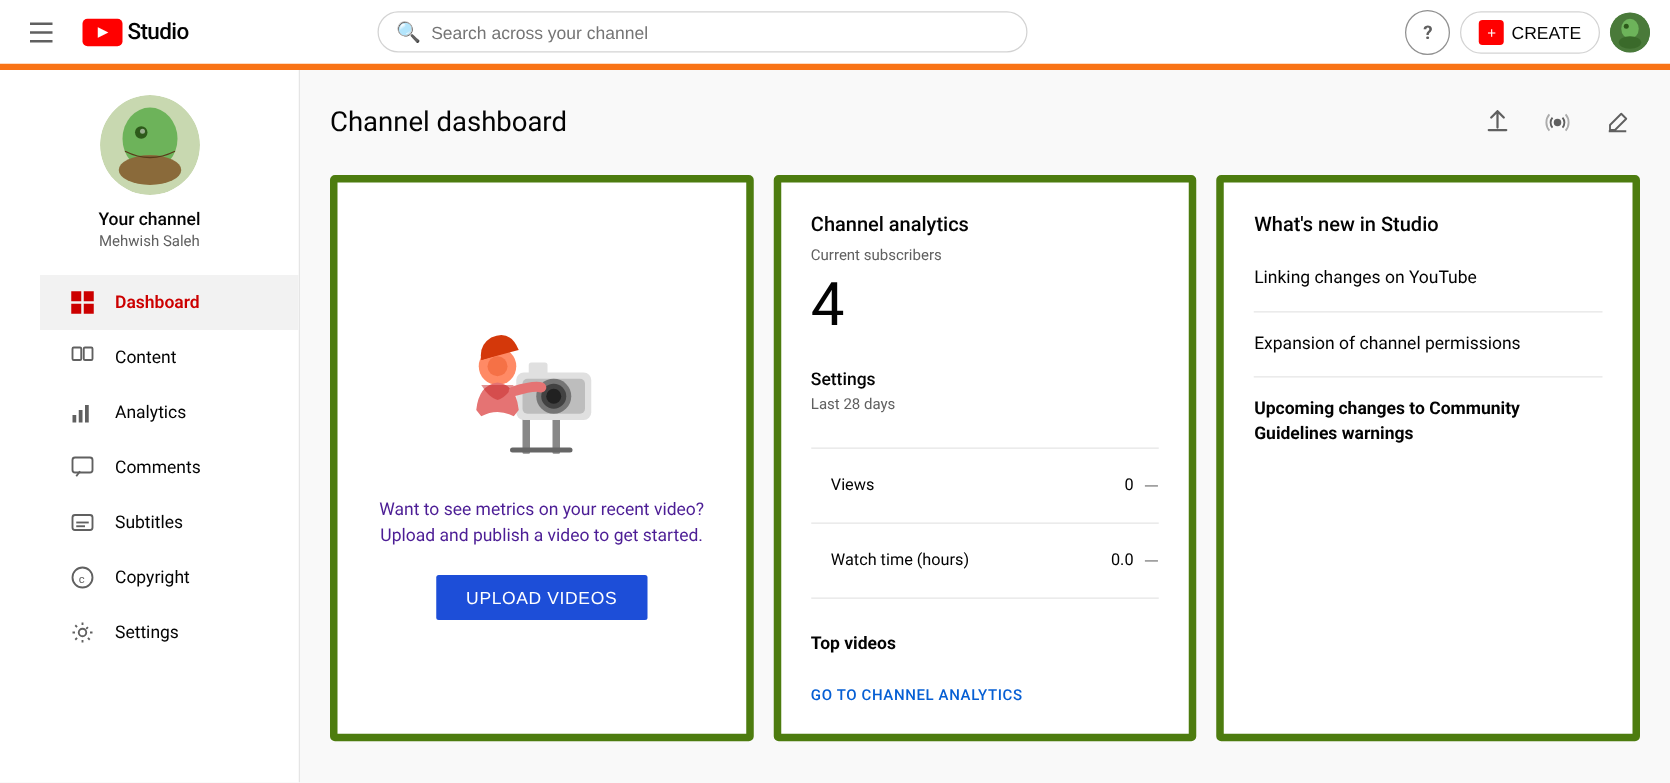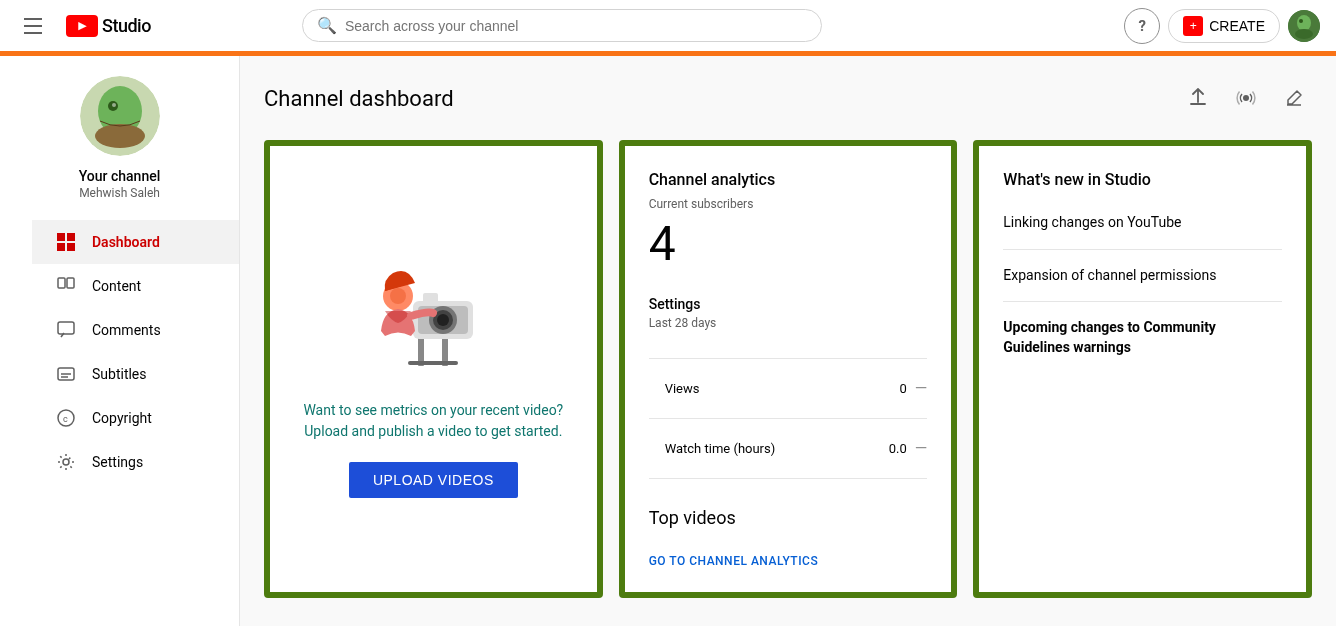--- a/index.html
+++ b/index.html
@@ -199,6 +199,16 @@
       <div class="nav-item">
         <span class="nav-icon">
           <svg width="20" height="20" viewBox="0 0 20 20">
+              <rect x="2" y="12" width="3" height="6" fill="#606060"></rect>
+              <rect x="7" y="8" width="3" height="10" fill="#606060"></rect>
+              <rect x="12" y="4" width="3" height="14" fill="#606060"></rect>
+            </svg>
+        </span>
+        <span>Analytics</span>
+      </div>
+      <div class="nav-item">
+        <span class="nav-icon">
+          <svg width="20" height="20" viewBox="0 0 20 20">
               <rect x="2" y="2" width="16" height="12" rx="2" fill="none" stroke="#606060" stroke-width="1.5"></rect>
               <path d="M5 17 L8 13" stroke="#606060" stroke-width="1.5"></path>
             </svg>

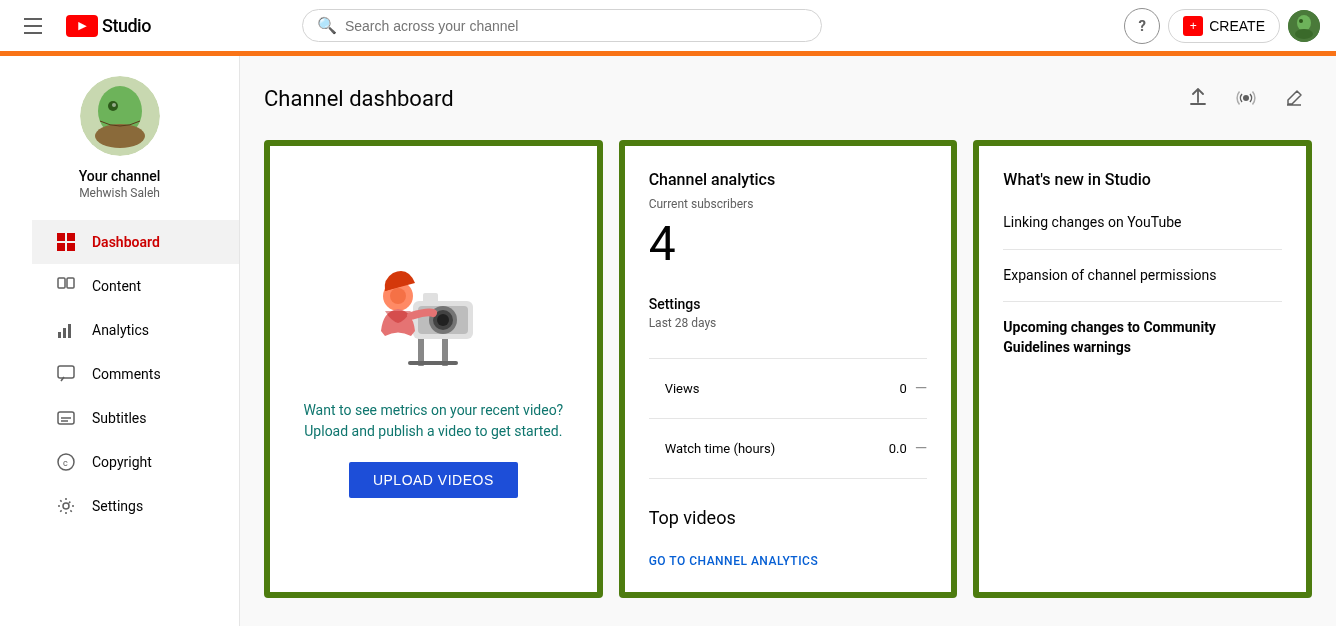--- a/index.html
+++ b/index.html
@@ -82,7 +82,7 @@
     
     .upload-card { align-items: center; justify-content: center; min-height: 400px; }
     .upload-illustration { margin-bottom: 16px; }
-    .upload-text { text-align: center; font-size: 14px; color: #0f766e; line-height: 1.5; margin-bottom: 20px; }
+    .upload-text { text-align: center; font-size: 14px; color: #4c1d95; line-height: 1.5; margin-bottom: 20px; }
     .upload-btn {
       background: #1d4ed8; color: white; border: none; border-radius: 2px;
       padding: 10px 24px; font-size: 14px; font-weight: 500; cursor: pointer; letter-spacing: 0.5px;

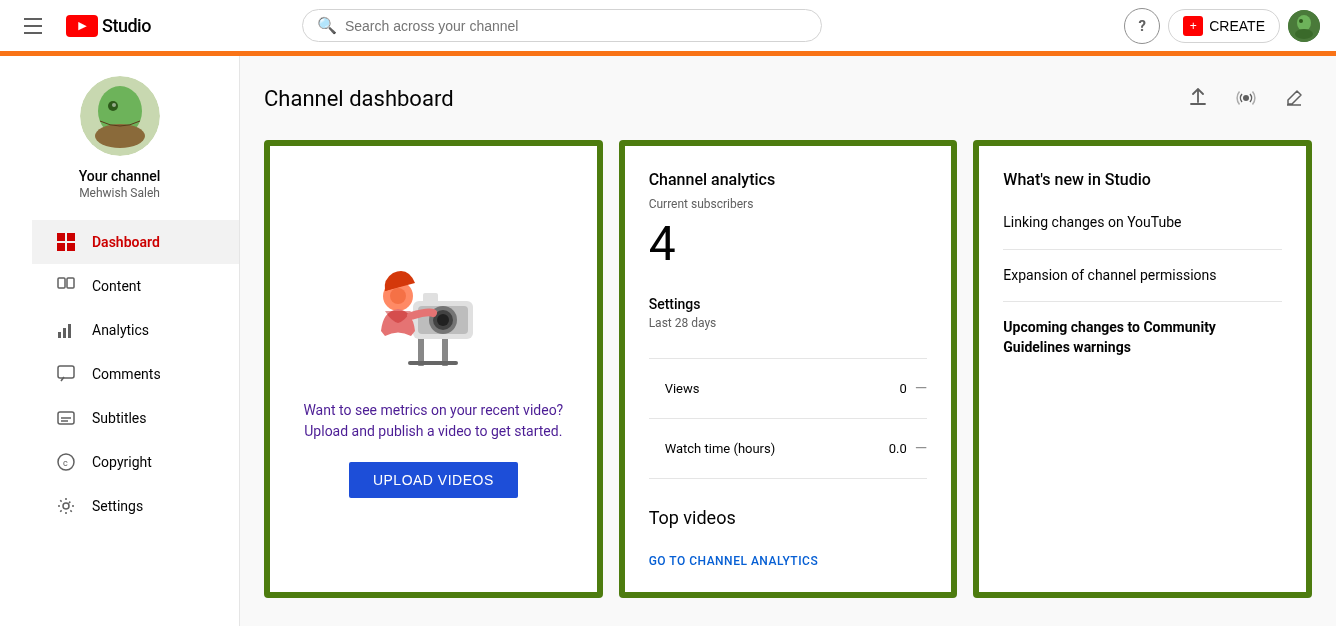--- a/index.html
+++ b/index.html
@@ -102,7 +102,7 @@
     .stat-value { font-size: 13px; }
     .stat-change { font-size: 16px; color: #909090; }
     .top-videos-section { margin-top: 16px; }
-    .top-videos-label { font-size: 18px; font-weight: 400; margin-bottom: 2px; }
+    .top-videos-label { font-size: 14px; font-weight: 700; margin-bottom: 2px; }
     .top-videos-period { font-size: 12px; color: #606060; }
     .analytics-link {
       margin-top: 24px; color: #065fd4; font-size: 12px; font-weight: 500;

